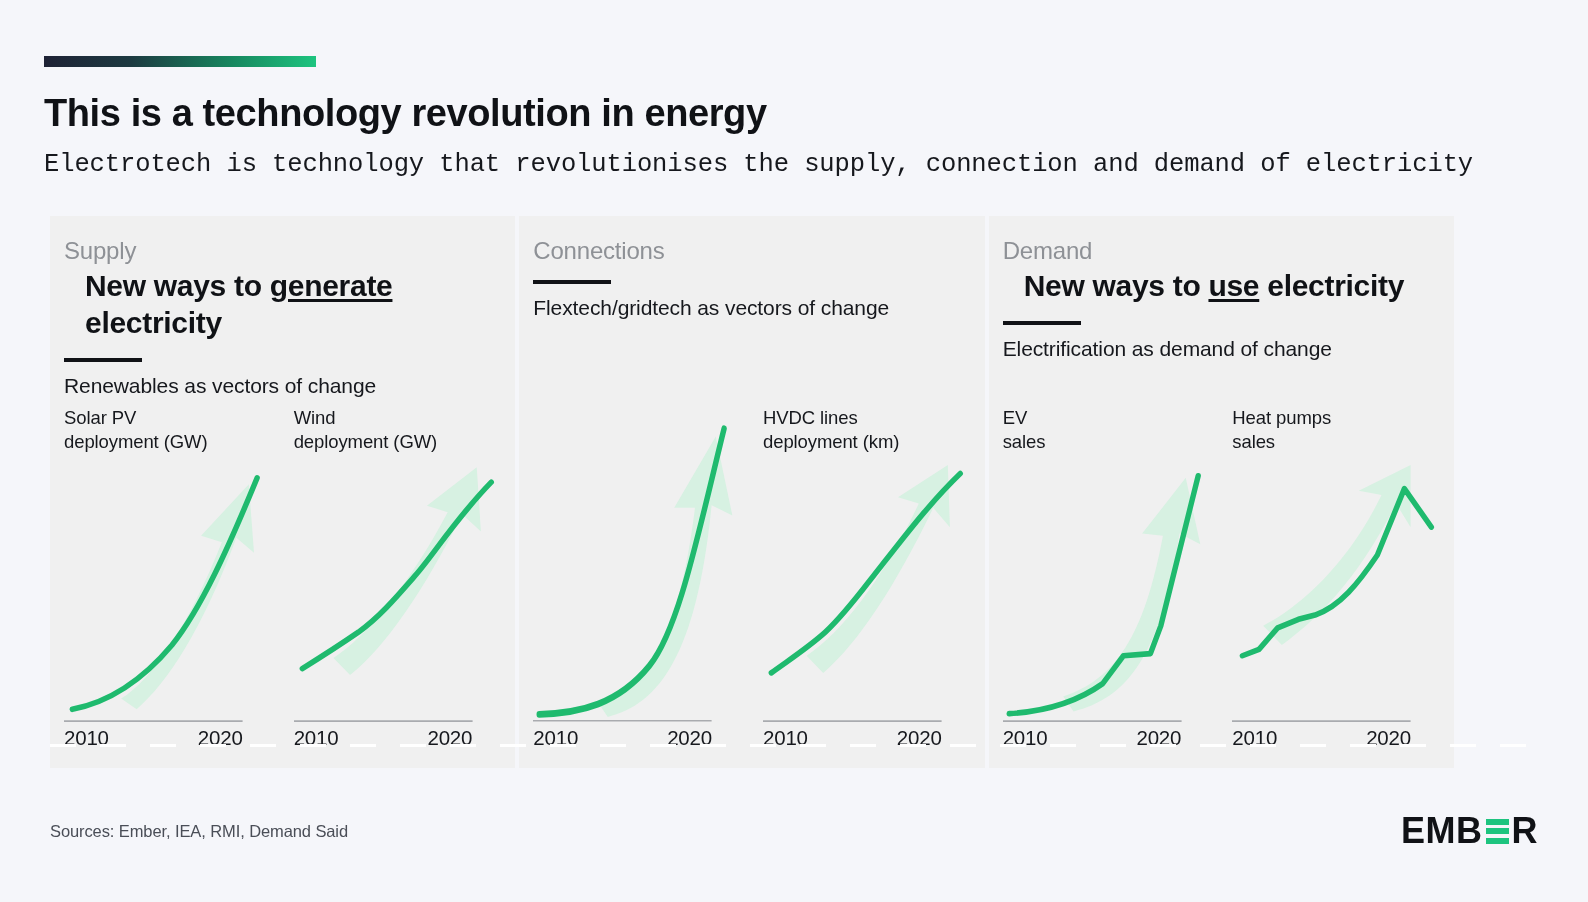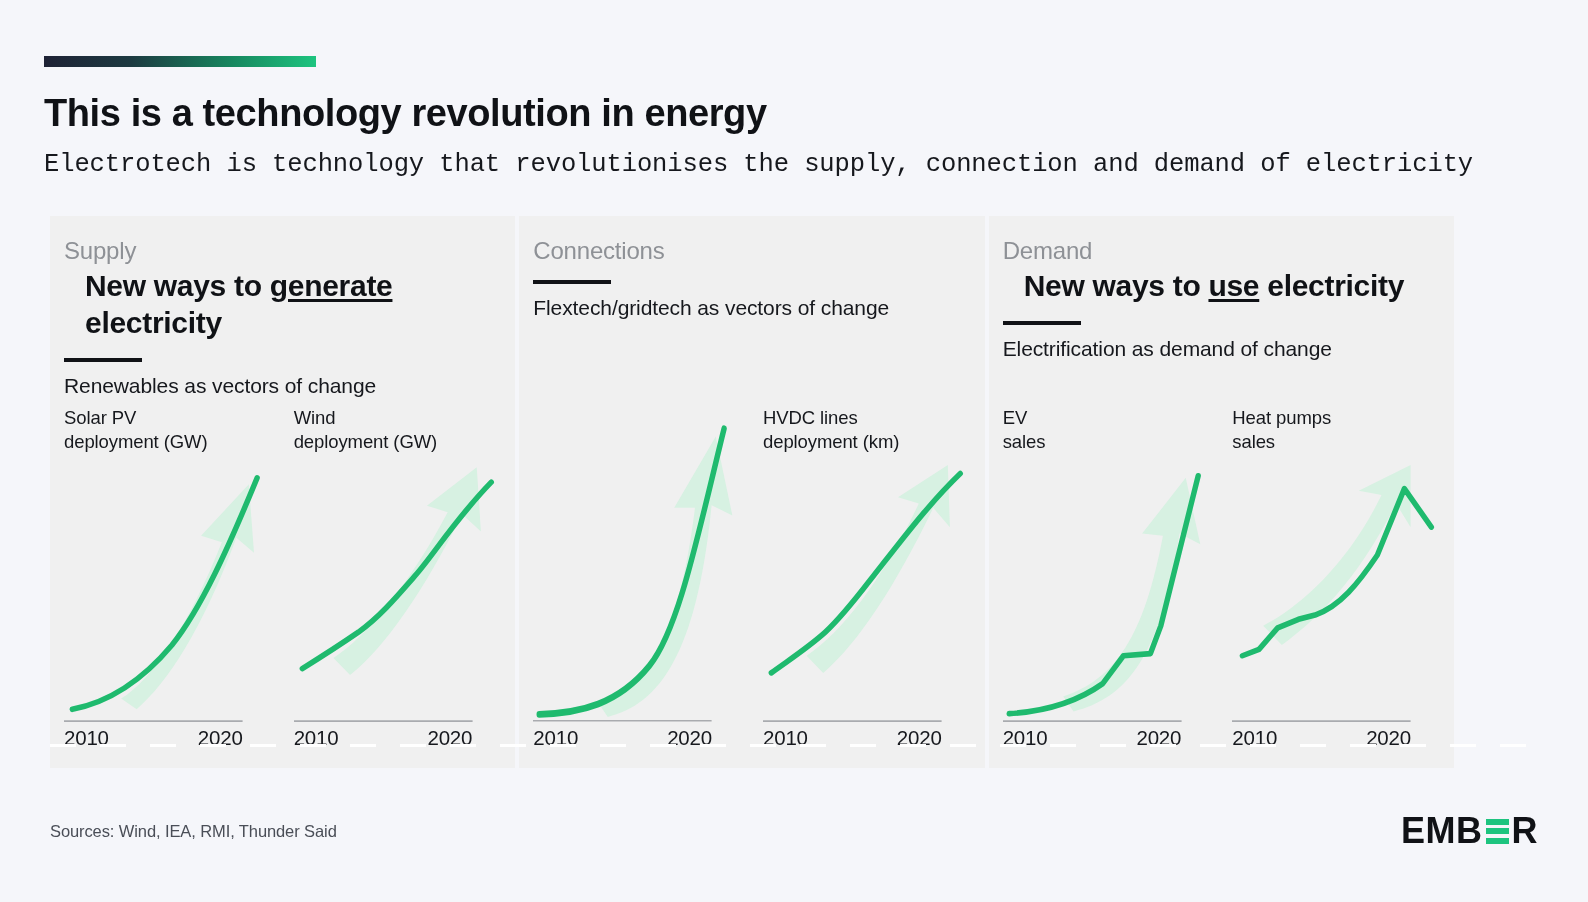--- a/index.html
+++ b/index.html
@@ -318,7 +318,7 @@
 <div id="dash-divider"></div>
 
 <div id="footer">
-  <div id="sources">Sources: Wind, IEA, RMI, Thunder Said</div>
+  <div id="sources">Sources: Ember, IEA, RMI, Demand Said</div>
   <div id="logo">
     <span>EMB</span>
     <span id="logo-e-bars">

